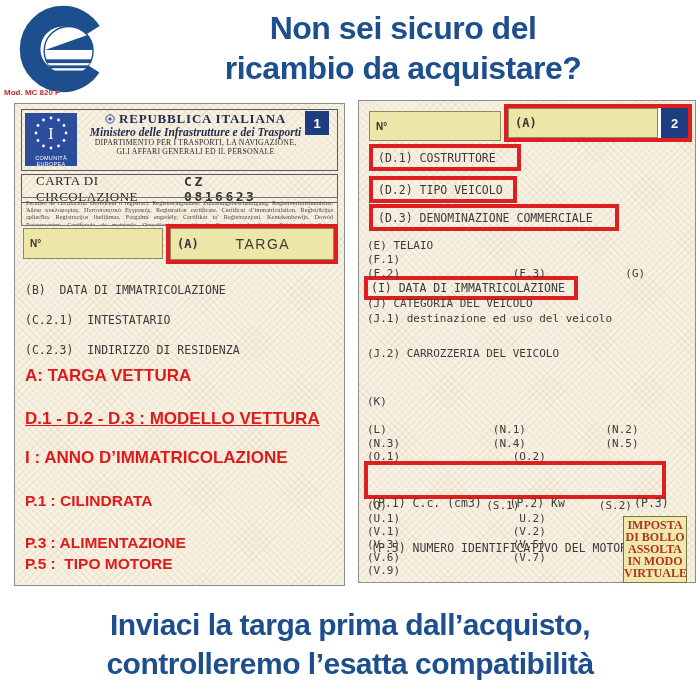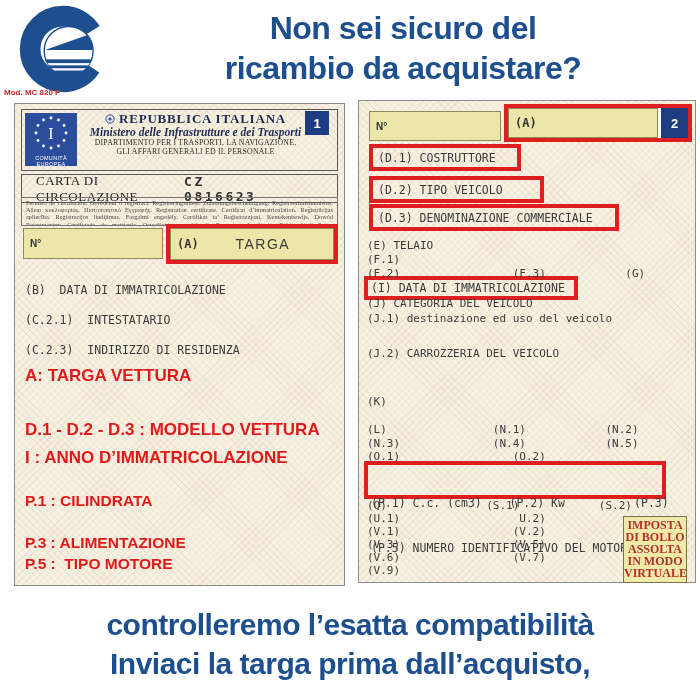--- a/index.html
+++ b/index.html
@@ -205,7 +205,7 @@
         <div>VIRTUALE</div>
       </div>
   <div class="redbox dfield" style="top: 43px; left: 10px; width: 152px; position: absolute;">(D.1) COSTRUTTORE</div>
-      <div class="redbox dfield" style="top: 75px; left: 10px; width: 175px; position: absolute;">(D.2) TIPO VEICOLO</div>
+      <div class="redbox dfield" style="top: 75px; left: 10px; width: 148px; position: absolute;">(D.2) TIPO VEICOLO</div>
       <div class="redbox dfield" style="top: 103px; left: 10px; width: 250px; position: absolute;">(D.3) DENOMINAZIONE COMMERCIALE</div>
       <div class="mono-line line2" style="top: 138px;">(E) TELAIO</div>
       <div class="mono-line line2" style="top: 152px;">(F.1)</div>

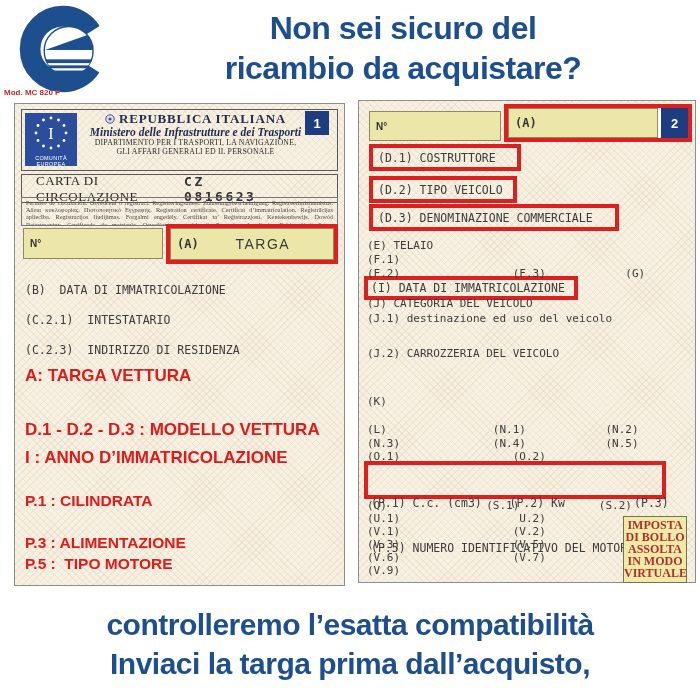--- a/index.html
+++ b/index.html
@@ -167,7 +167,7 @@
       <div class="mono-line" style="top: 209px;">(C.2.1)  INTESTATARIO</div>
       <div class="mono-line" style="top: 239px;">(C.2.3)  INDIRIZZO DI RESIDENZA</div>
       <div class="ann a-big" style="top: 262px;">A: TARGA VETTURA</div>
-      <div class="ann a-big" style="top: 316px;">D.1 - D.2 - D.3 : MODELLO VETTURA</div>
+      <div class="ann a-big" style="top: 305px; text-decoration: underline;">D.1 - D.2 - D.3 : MODELLO VETTURA</div>
       <div class="ann a-big" style="top: 344px;">I : ANNO D’IMMATRICOLAZIONE</div>
       <div class="ann a-small" style="top: 388px;">P.1 : CILINDRATA</div>
       <div class="ann a-small" style="top: 430px;">P.3 : ALIMENTAZIONE</div>

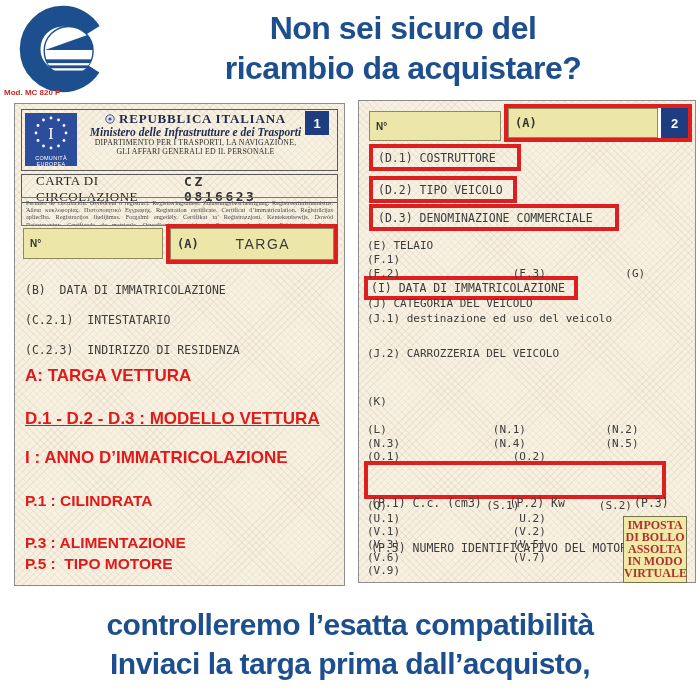--- a/index.html
+++ b/index.html
@@ -226,8 +226,8 @@
     </div>
 
   <div class="footer">
+    <div>Inviaci la targa prima dall’acquisto,</div>
     <div>controlleremo l’esatta compatibilità</div>
-    <div>Inviaci la targa prima dall’acquisto,</div>
   </div>
 </div>
 

